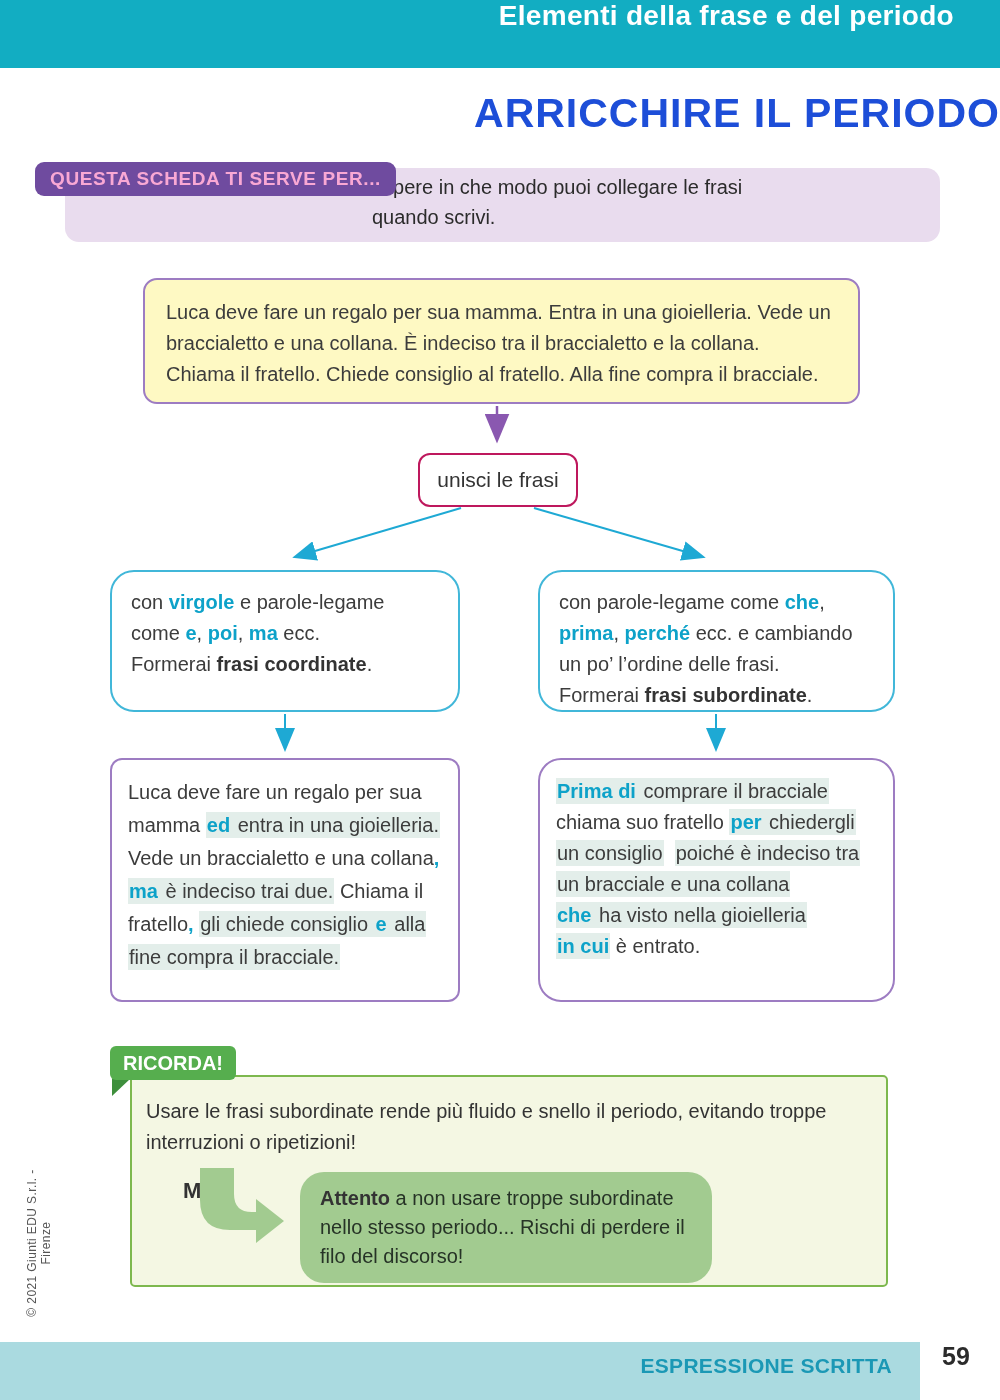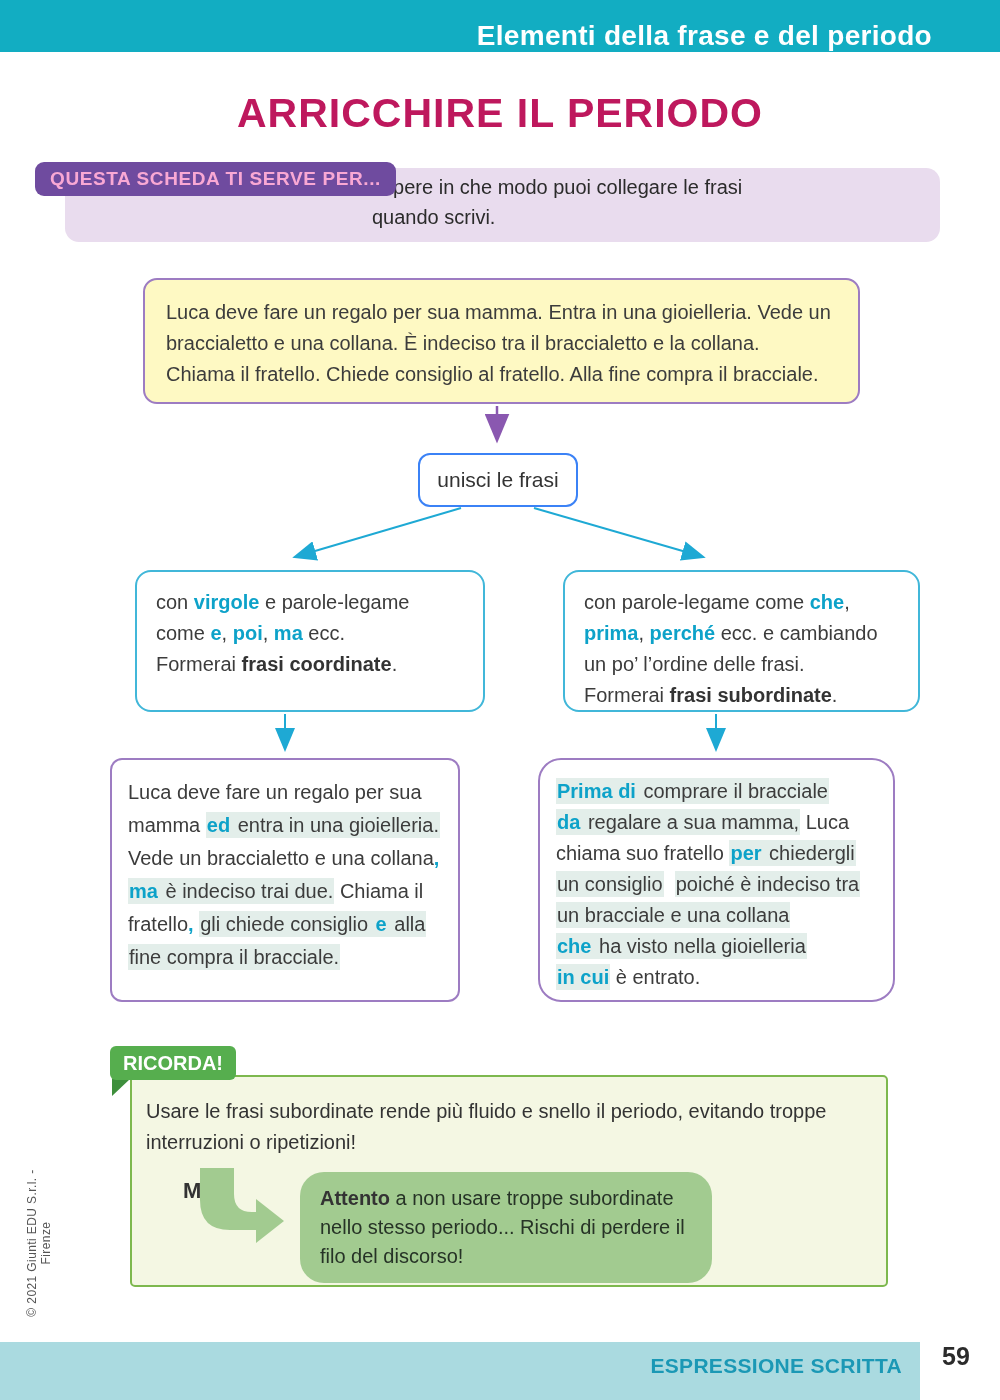--- a/index.html
+++ b/index.html
@@ -7,8 +7,8 @@
         font-family:"Liberation Sans", sans-serif;color:#3c3c3c;}
 
   
-  .header-strip{position:absolute;left:0;top:0;width:1000px;height:52px;background:#12adc2;
-    display:flex;align-items:flex-end;justify-content:flex-end;padding-right:68px;box-sizing:border-box;}
+  .header-strip{position:absolute;left:0;top:0;width:1000px;height:68px;background:#12adc2;
+    display:flex;align-items:flex-start;justify-content:flex-end;padding-right:46px;box-sizing:border-box;}
   .header-strip .htitle{color:#ffffff;font-size:28px;font-weight:bold;letter-spacing:.3px;}
 
   

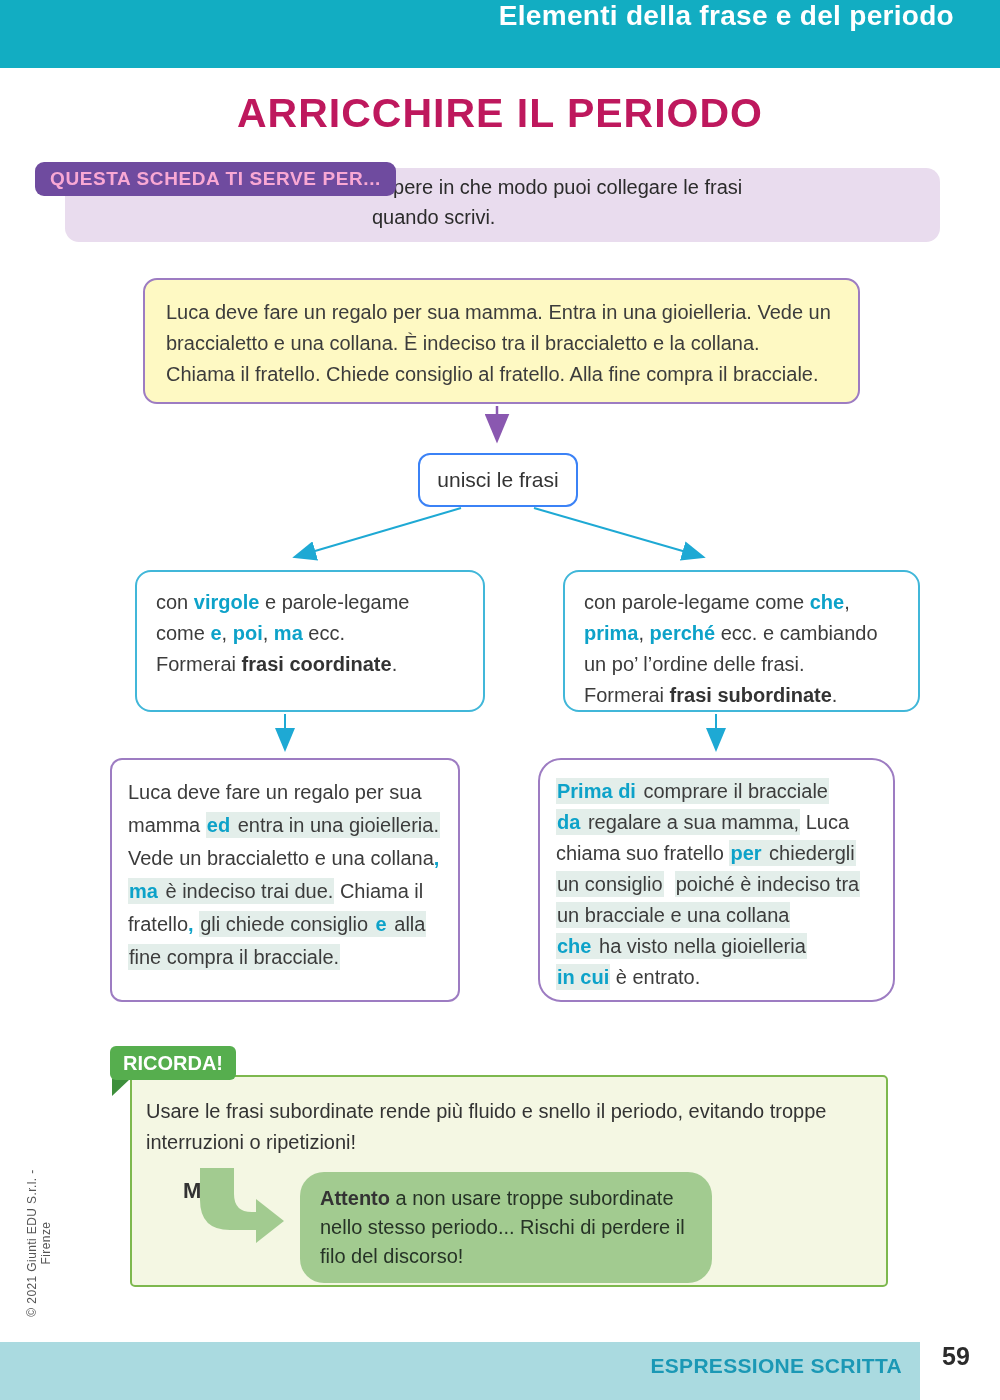--- a/index.html
+++ b/index.html
@@ -12,8 +12,8 @@
   .header-strip .htitle{color:#ffffff;font-size:28px;font-weight:bold;letter-spacing:.3px;}
 
   
-  .page-title{position:absolute;left:0;top:90px;width:1000px;text-align:center;
-    font-size:41px;font-weight:800;color:#be185d;letter-spacing:1px;}
+  .page-title{position:absolute;left:0;top:90px;width:1000px;text-align:right;
+    font-size:41px;font-weight:800;color:#1d4ed8;letter-spacing:1px;}
 
   
   .intro-box{position:absolute;left:65px;top:168px;width:875px;height:74px;background:#e9dcee;

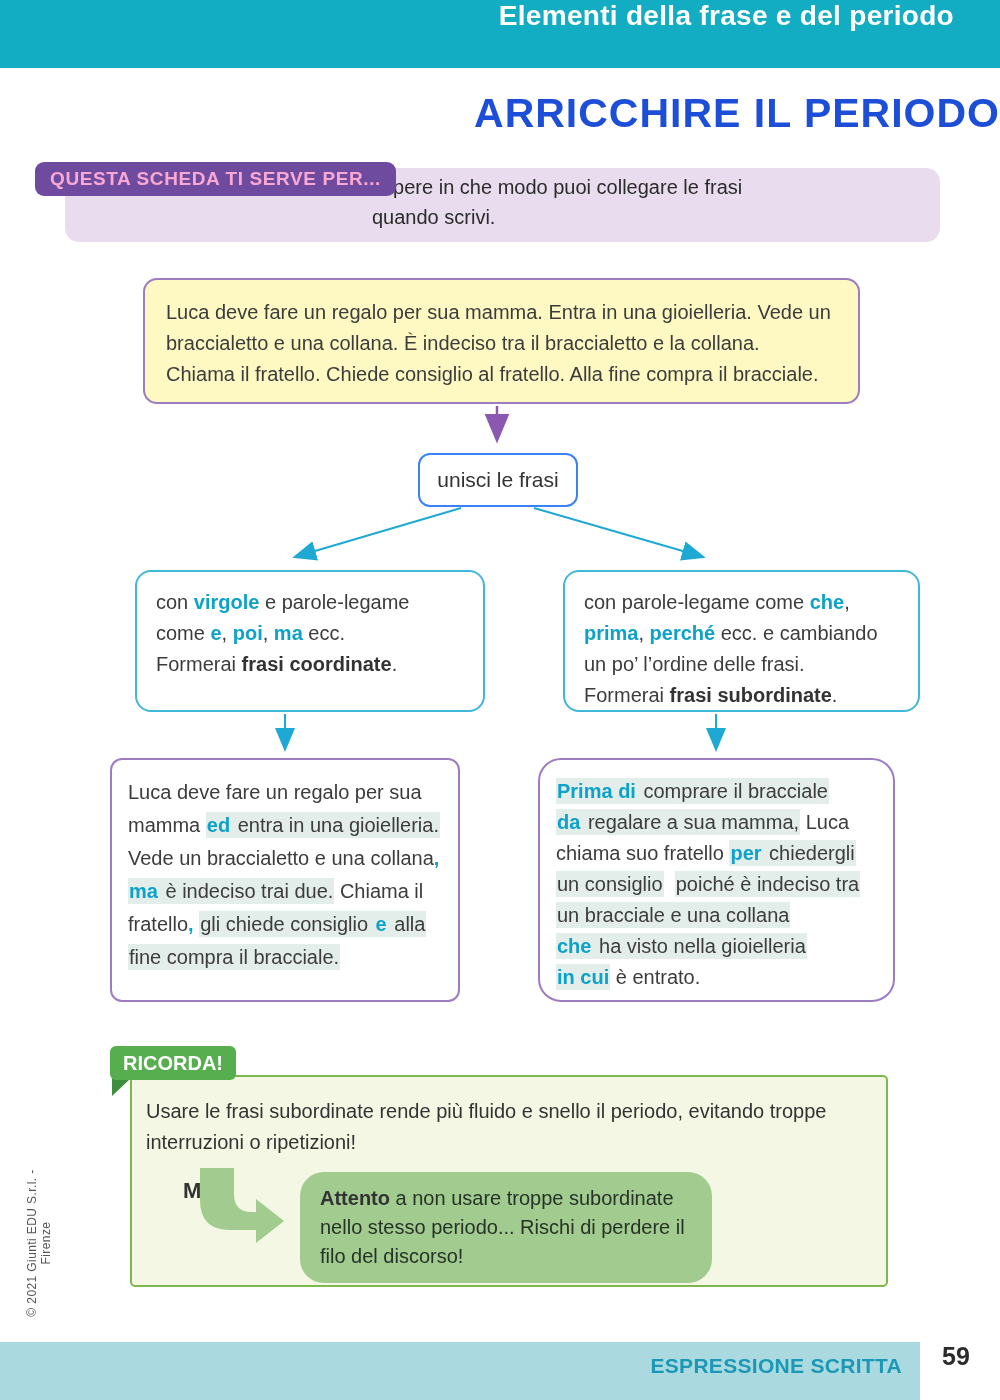--- a/index.html
+++ b/index.html
@@ -28,7 +28,7 @@
     font-size:20px;line-height:31px;}
 
   
-  .join-box{position:absolute;left:418px;top:453px;width:160px;height:54px;border:2px solid #3b82f6;
+  .join-box{position:absolute;left:418px;top:453px;width:160px;height:54px;border:2px solid #be185d;
     border-radius:12px;box-sizing:border-box;display:flex;align-items:center;justify-content:center;
     font-size:21px;color:#333;background:#fff;}
 

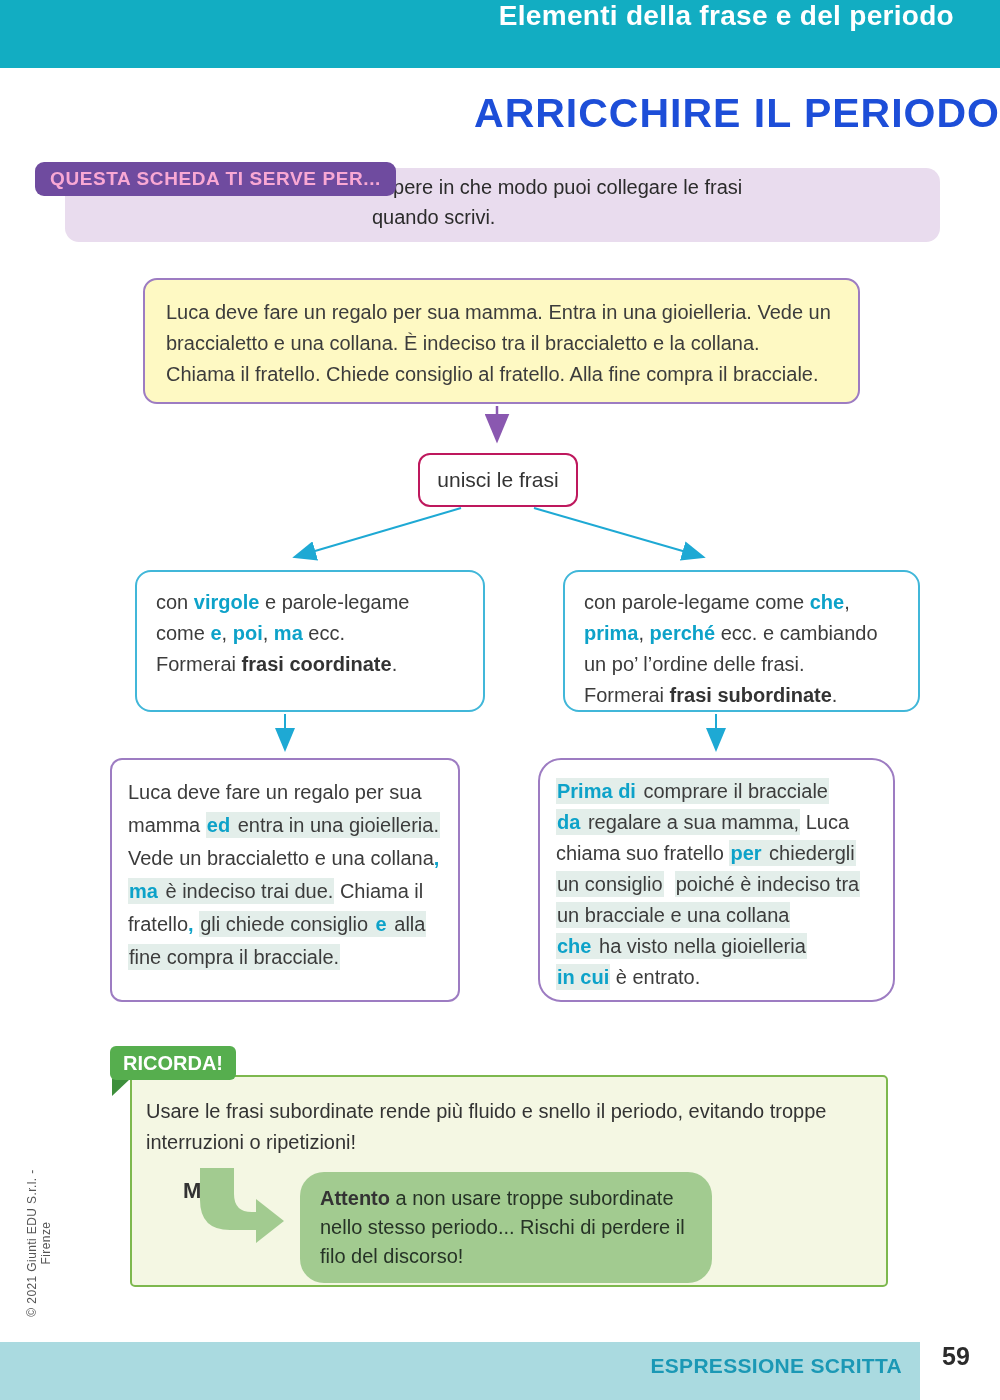--- a/index.html
+++ b/index.html
@@ -35,8 +35,8 @@
   .flow-svg{position:absolute;left:0;top:400px;width:1000px;height:360px;pointer-events:none;}
 
   
-  .rule-box{position:absolute;border:2px solid #41b7d9;border-radius:16px;box-sizing:border-box;
-    background:#fff;padding:15px 19px;font-size:20px;line-height:31px;margin-left:25px;}
+  .rule-box{position:absolute;border:2px solid #41b7d9;border-radius:24px;box-sizing:border-box;
+    background:#fff;padding:15px 19px;font-size:20px;line-height:31px;}
   .rule-left{left:110px;top:570px;width:350px;height:142px;}
   .rule-right{left:538px;top:570px;width:357px;height:142px;}
 

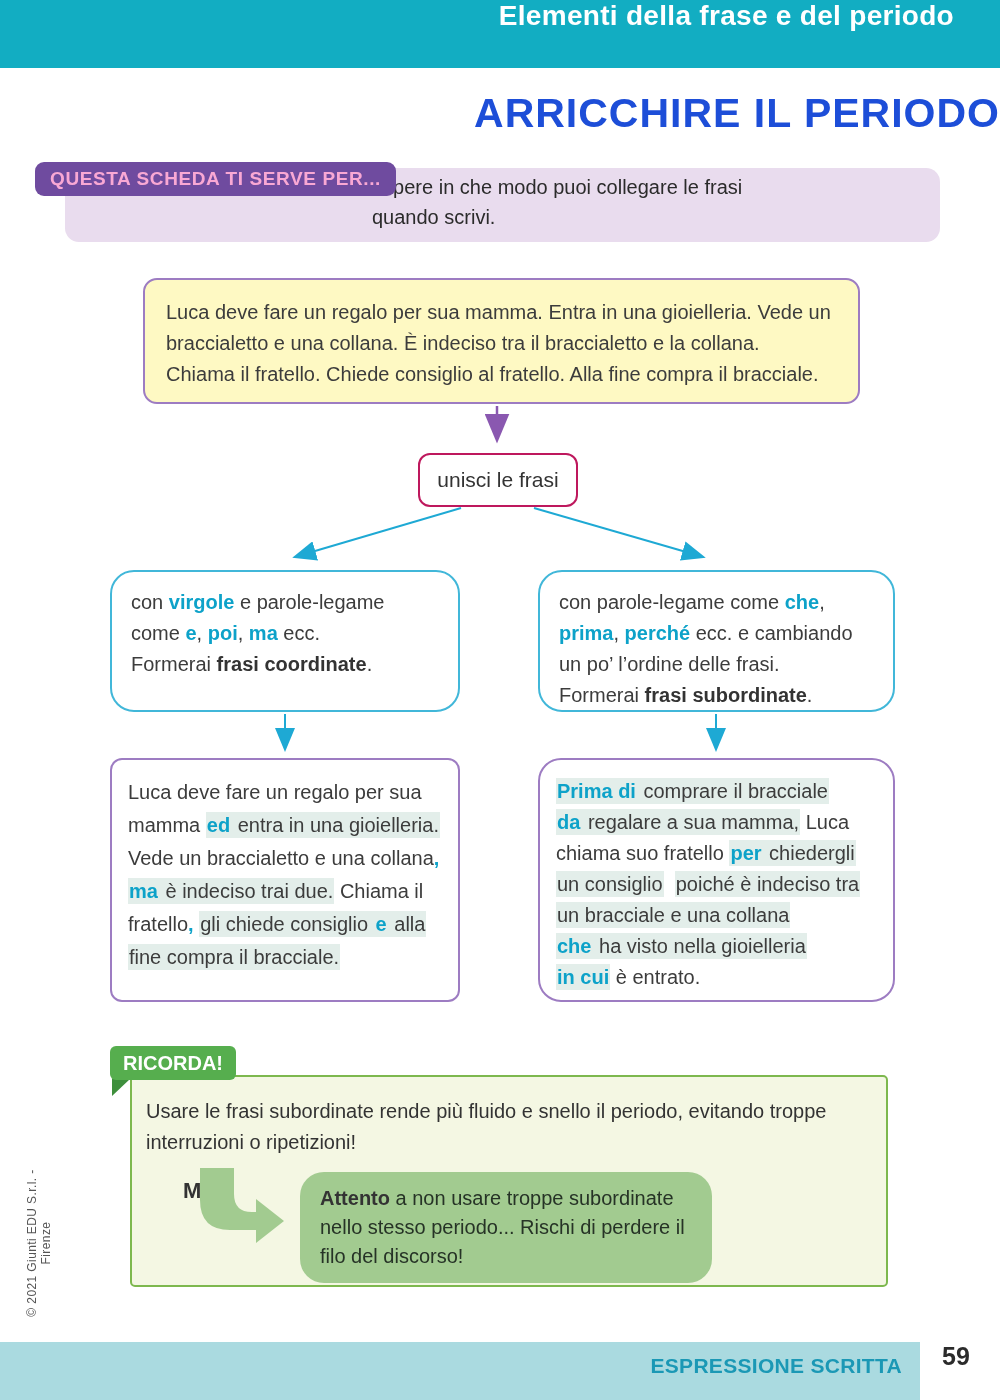--- a/index.html
+++ b/index.html
@@ -138,7 +138,6 @@
     </div>
   <div class="ex-box ex-right rich">
       <div class="line"><span class="kw hl">Prima di</span><span class="hl"> comprare il bracciale</span></div>
-      <div class="line"><span class="kw hl">da</span><span class="hl"> regalare a sua mamma,</span><span> Luca</span></div>
       <div class="line"><span>chiama suo fratello </span><span class="kw hl">per</span><span class="hl"> chiedergli</span></div>
       <div class="line"><span class="hl">un consiglio</span><span>  </span><span class="hl">poiché è indeciso tra</span></div>
       <div class="line"><span class="hl">un bracciale e una collana</span></div>

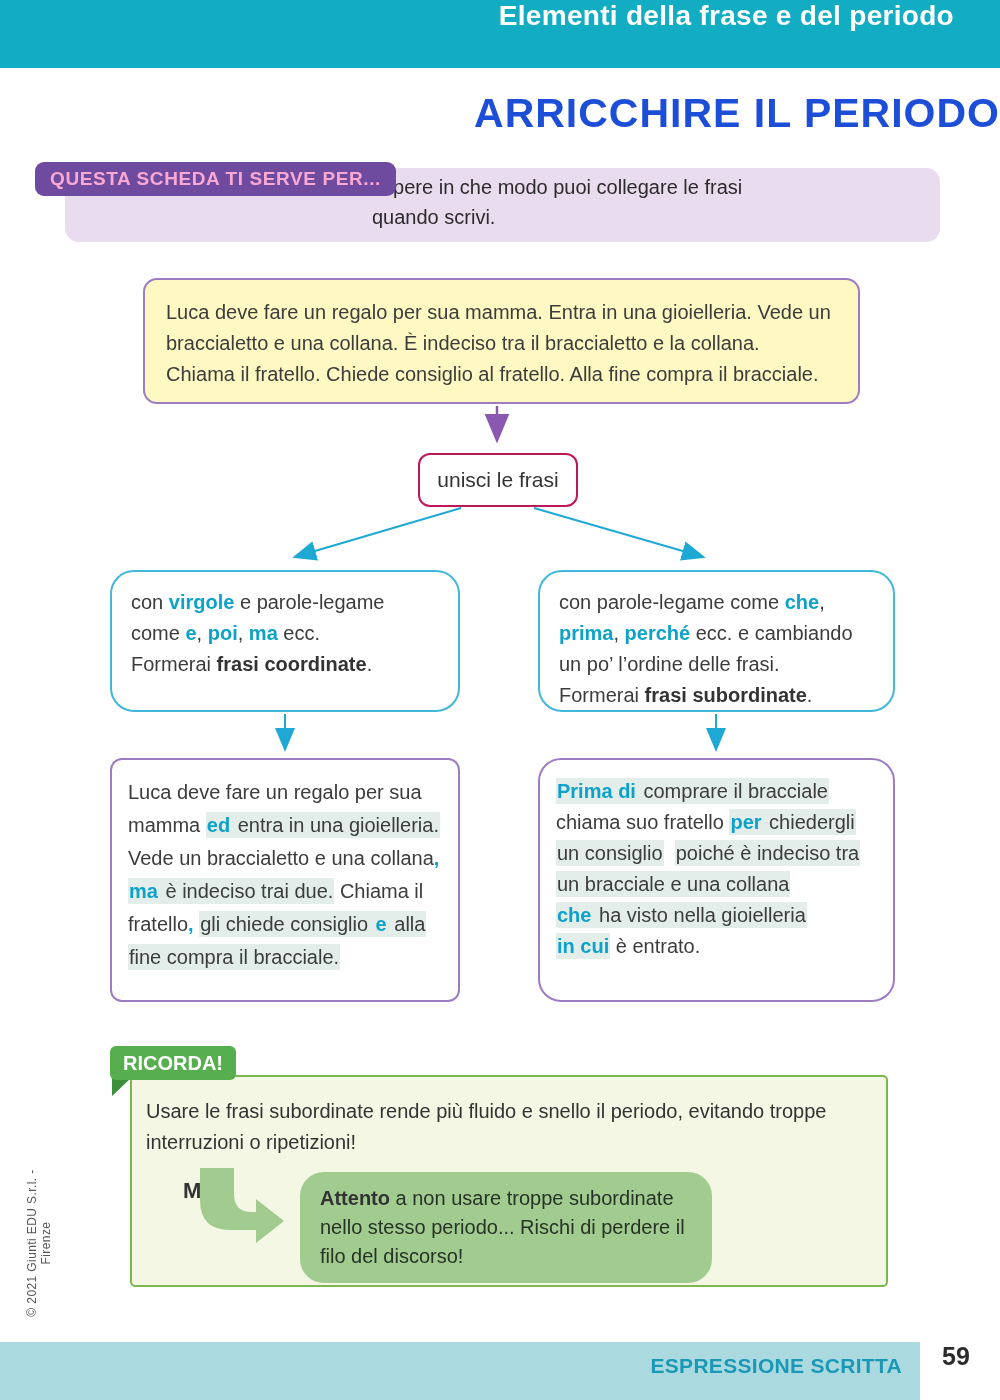--- a/index.html
+++ b/index.html
@@ -66,7 +66,7 @@
 
   
   .footer-bar{position:absolute;left:0;top:1342px;width:920px;height:58px;background:#aadae0;
-    box-sizing:border-box;padding:12px 18px 0 0;text-align:right;}
+    box-sizing:border-box;padding:12px 28px 0 0;text-align:right;}
   .footer-bar .section{color:#1b98b5;font-weight:bold;font-size:21px;letter-spacing:.3px;}
   .page-number{position:absolute;left:942px;top:1342px;font-size:25px;font-weight:bold;color:#2b2b2b;}
   .copyright{position:absolute;left:-62px;top:1235px;width:190px;height:16px;transform:rotate(-90deg);

